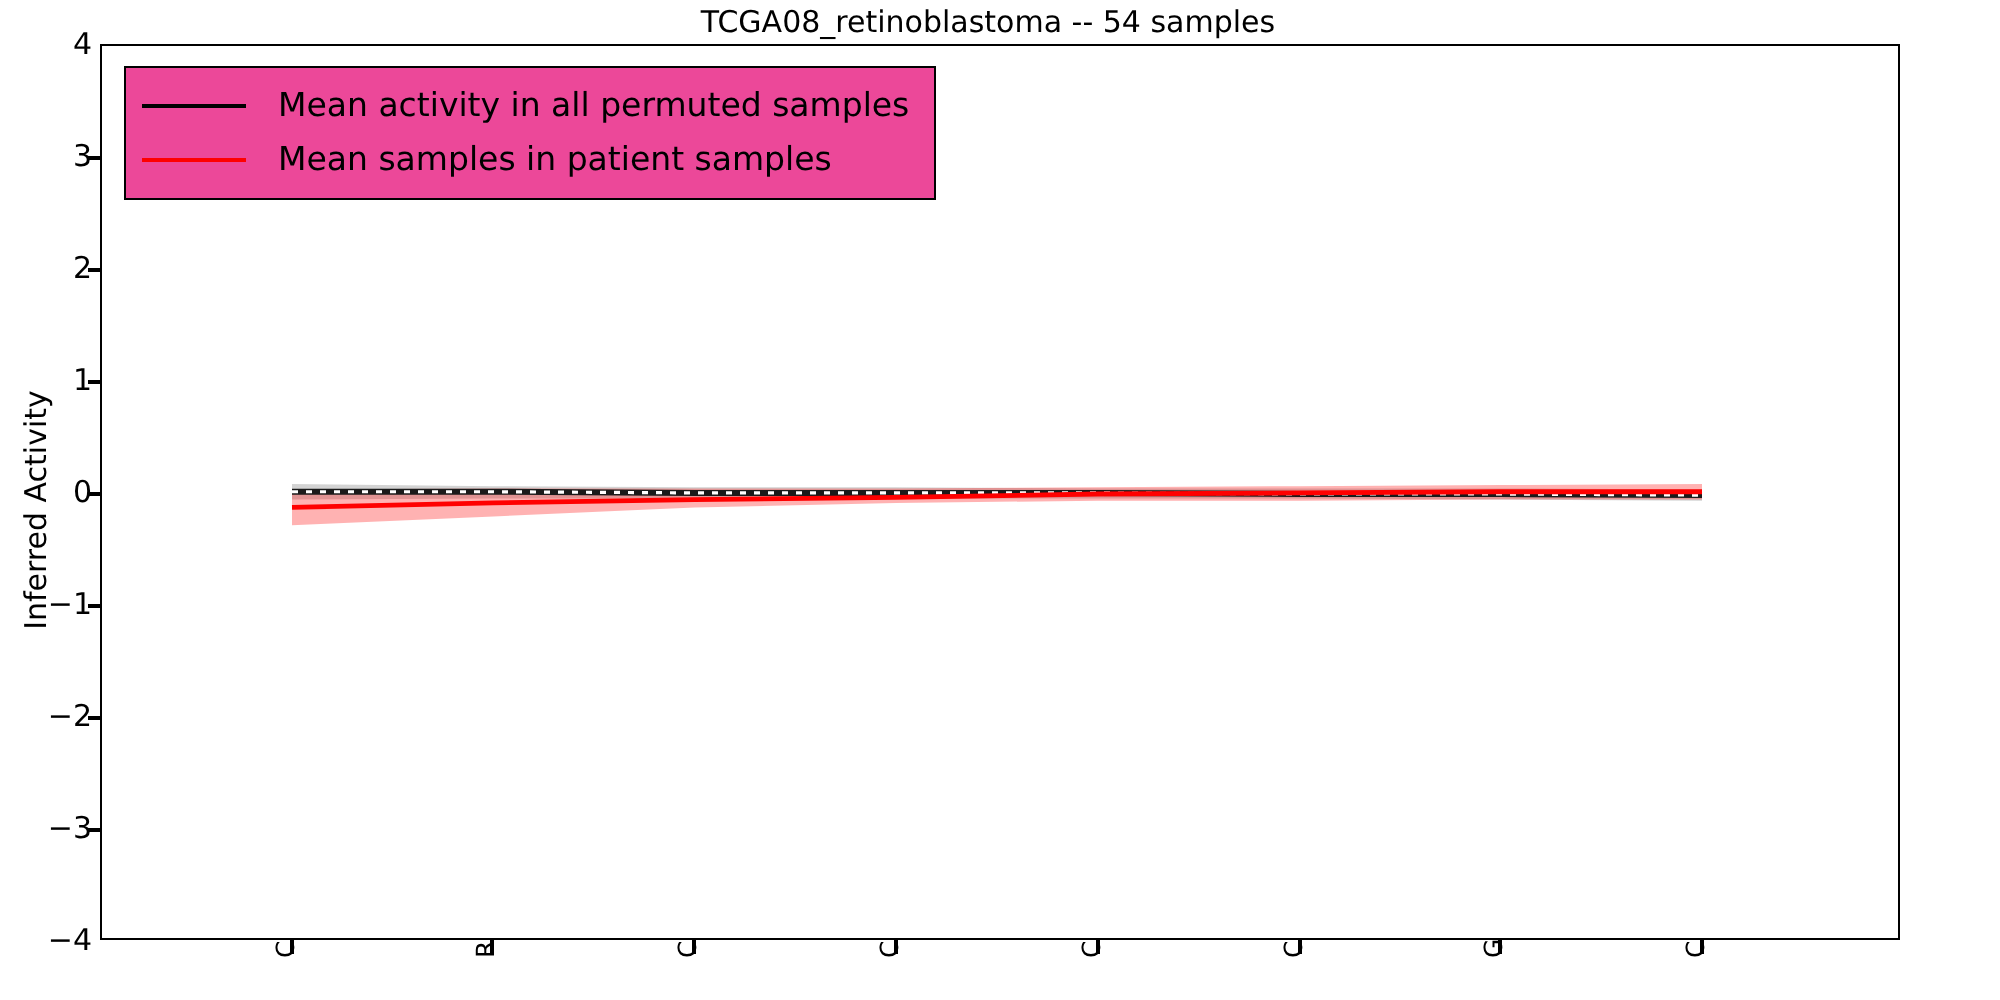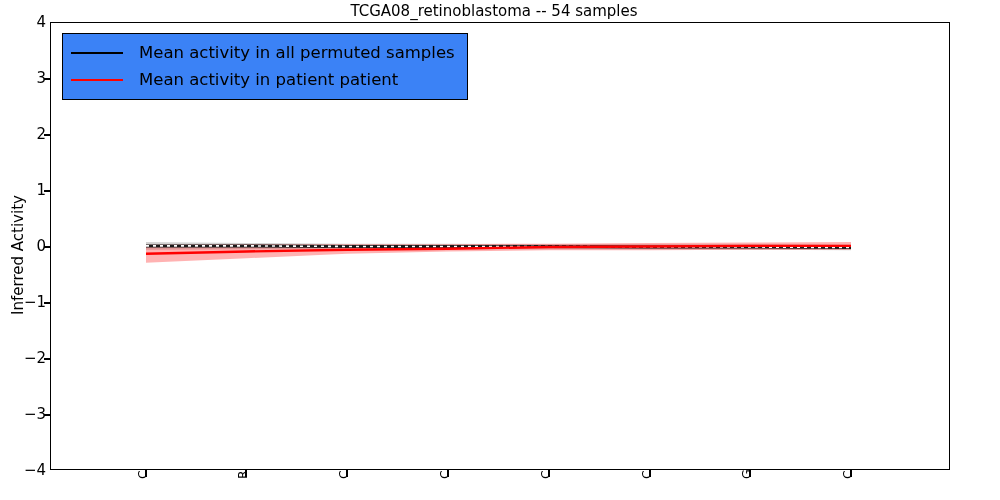--- a/index.html
+++ b/index.html
@@ -112,7 +112,7 @@
     left: 62px;
     top: 33px;
     border: 1.2px solid #000000;
-    background: #3b82f6;
+    background: #ec4899;
     padding: 5px 12px 6px 8px;
     box-sizing: border-box;
   }

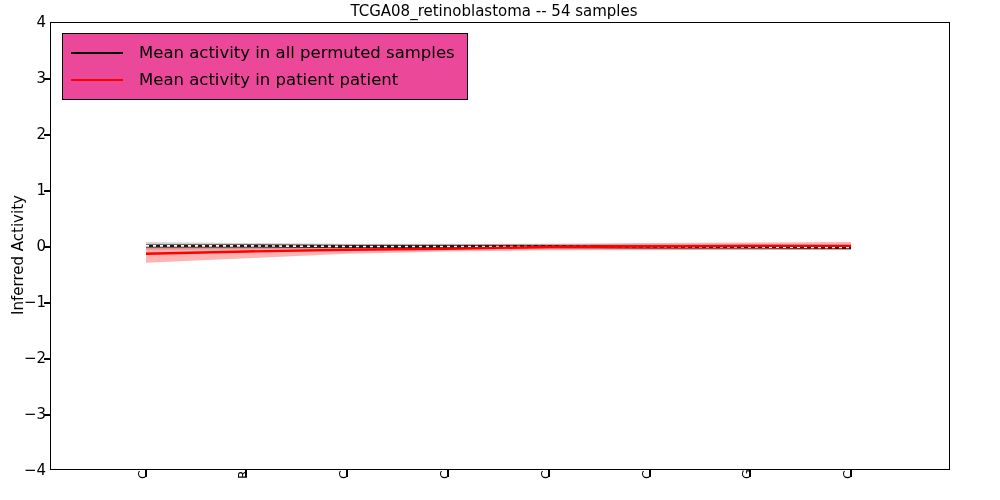--- a/index.html
+++ b/index.html
@@ -211,7 +211,7 @@
     </div>
     <div class="legend-row">
       <span class="legend-swatch" style="border-top-color:#ff0000"></span>
-      <span class="legend-text">Mean activity in patient patient</span>
+      <span class="legend-text">Mean samples in patient samples</span>
     </div>
   </div>
 

